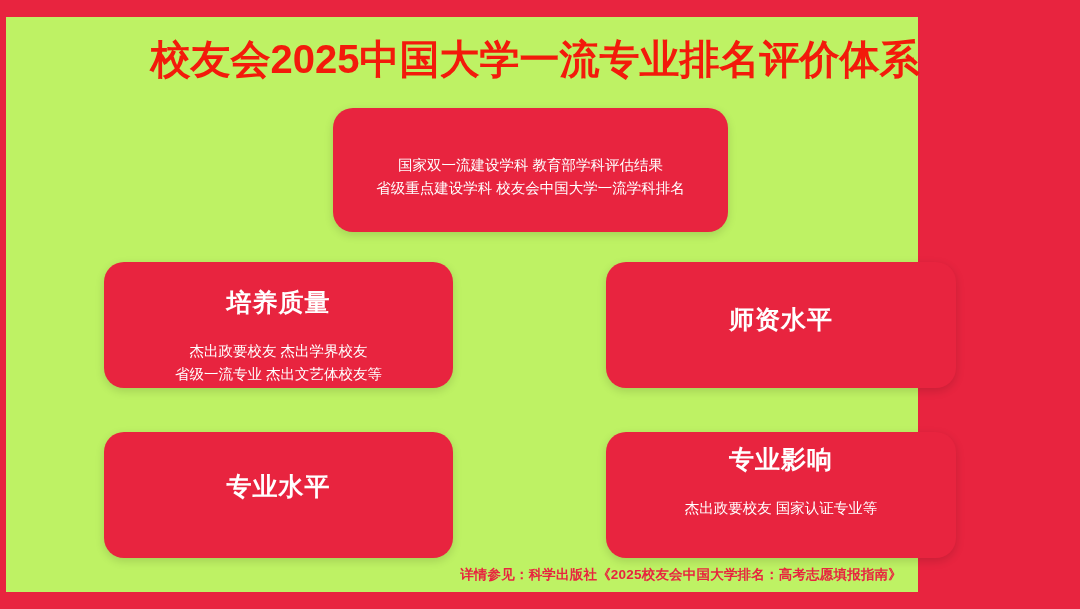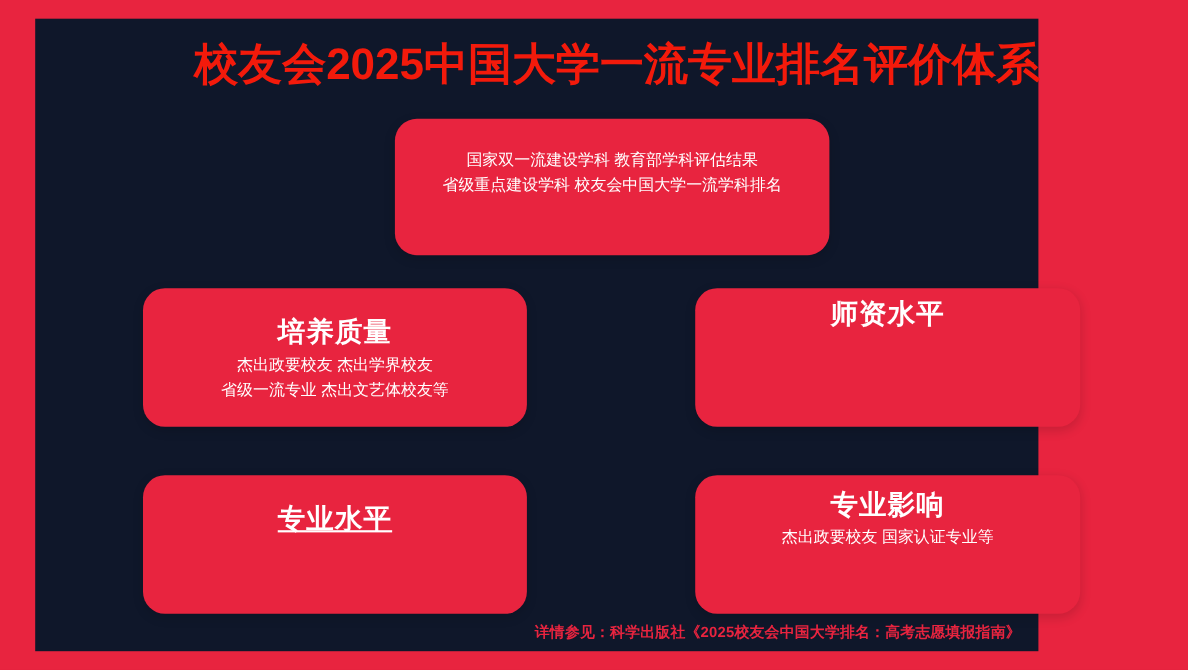--- a/index.html
+++ b/index.html
@@ -24,11 +24,11 @@
   }
   #canvas {
     position: absolute;
-    left: 32px;
+    left: 6px;
     top: 17px;
     width: 912px;
     height: 575px;
-    background: #0f172a;
+    background: #bef264;
   }
 
   

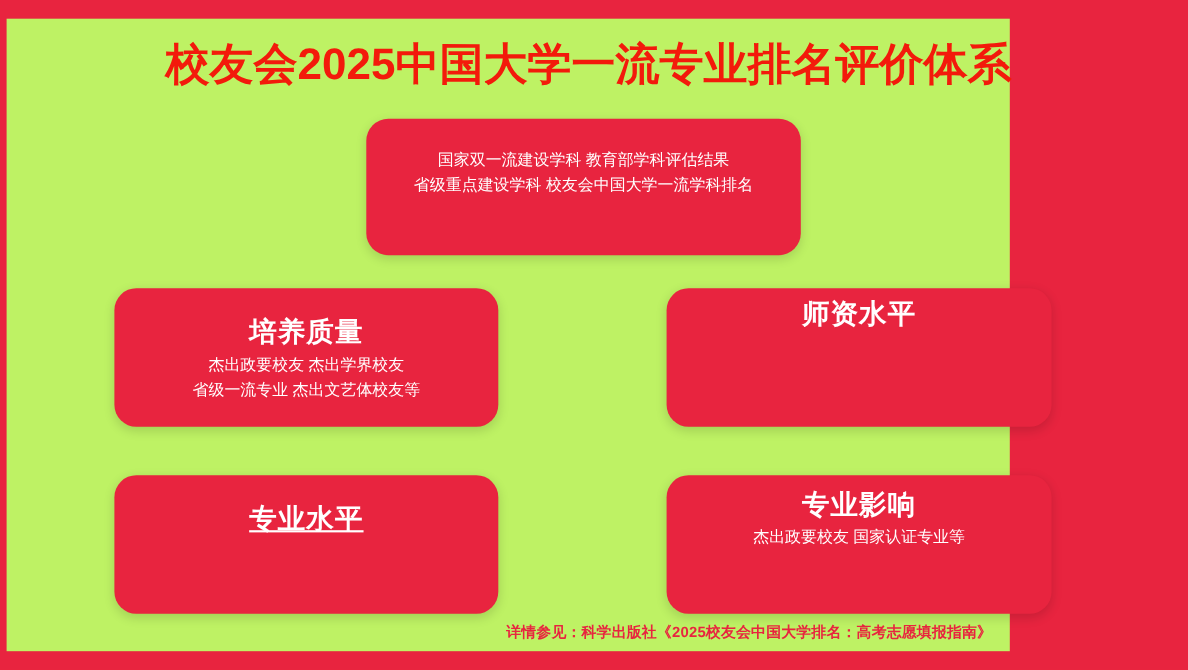--- a/index.html
+++ b/index.html
@@ -67,7 +67,7 @@
     color: #ffffff;
   }
   .card-lines {
-    margin-top: 6px;
+    margin-top: 25px;
   }
   .card-line {
     font-size: 14.5px;

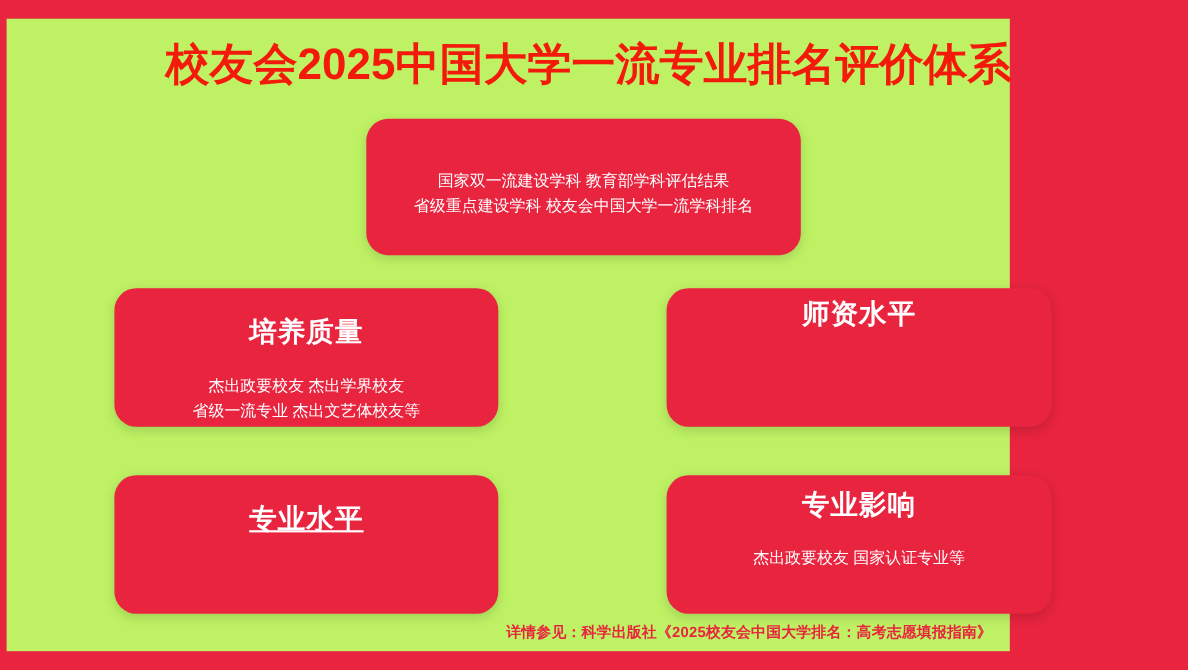--- a/index.html
+++ b/index.html
@@ -98,7 +98,7 @@
     top: 245px;
     width: 350px;
     height: 126px;
-    padding-top: 12px;
+    padding-top: 45px;
   }
   
   #card-major-level {

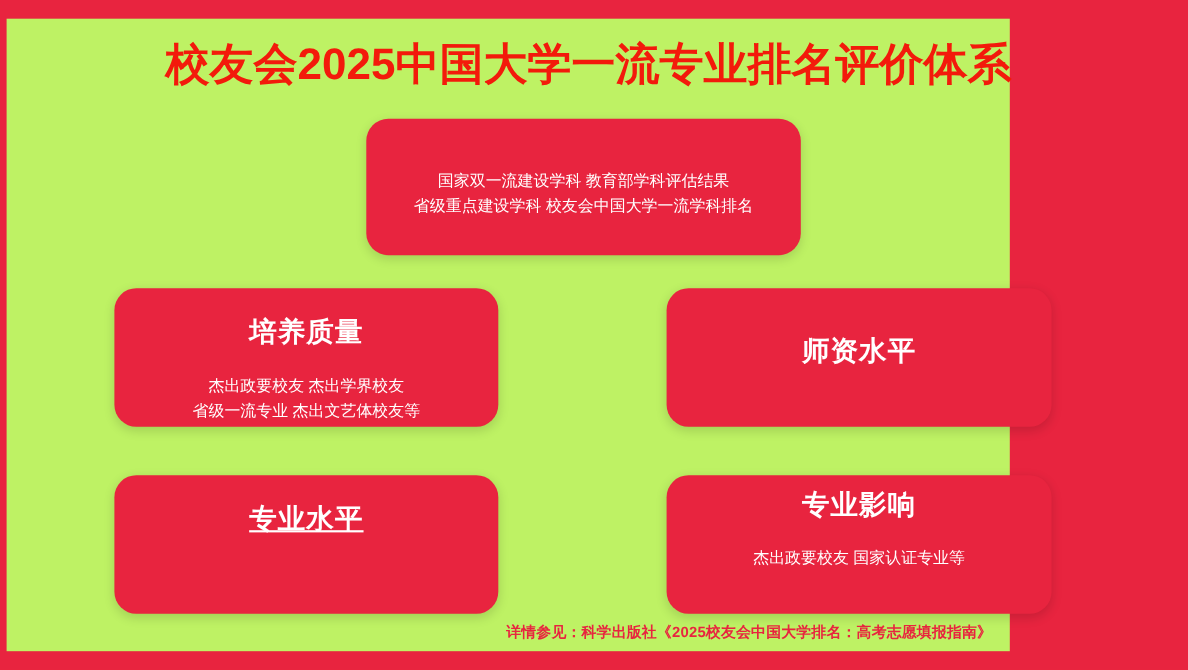--- a/index.html
+++ b/index.html
@@ -106,8 +106,7 @@
     top: 415px;
     width: 349px;
     height: 126px;
-    padding-top: 28px;
-    text-decoration: underline;
+    padding-top: 42px;
   }
   #card-major-impact {
     left: 600px;

